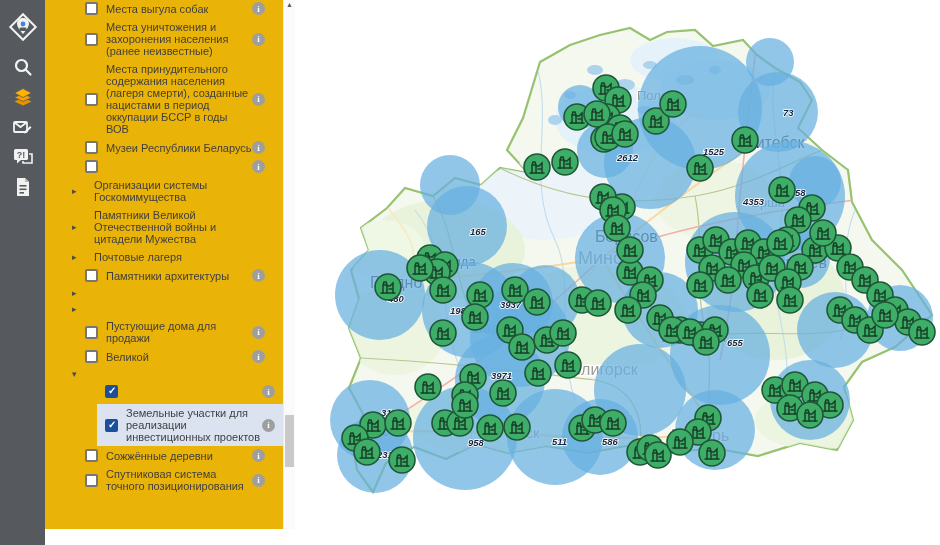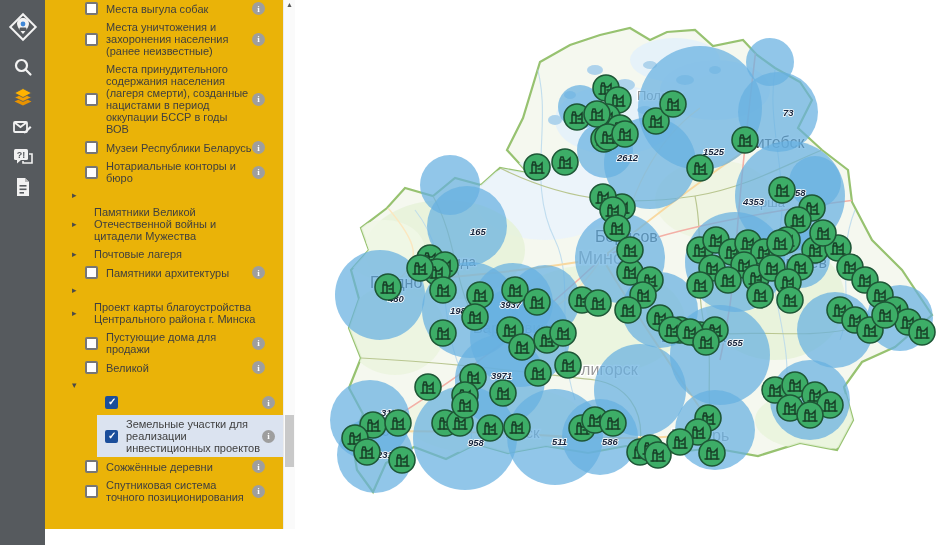--- a/index.html
+++ b/index.html
@@ -105,7 +105,6 @@
         </div>
         <div class="row">
           <span class="cb"></span>
-          <span class="lbl">Нотариальные конторы и бюро</span>
           <span class="info">i</span>
         </div>
         <div class="row expand">

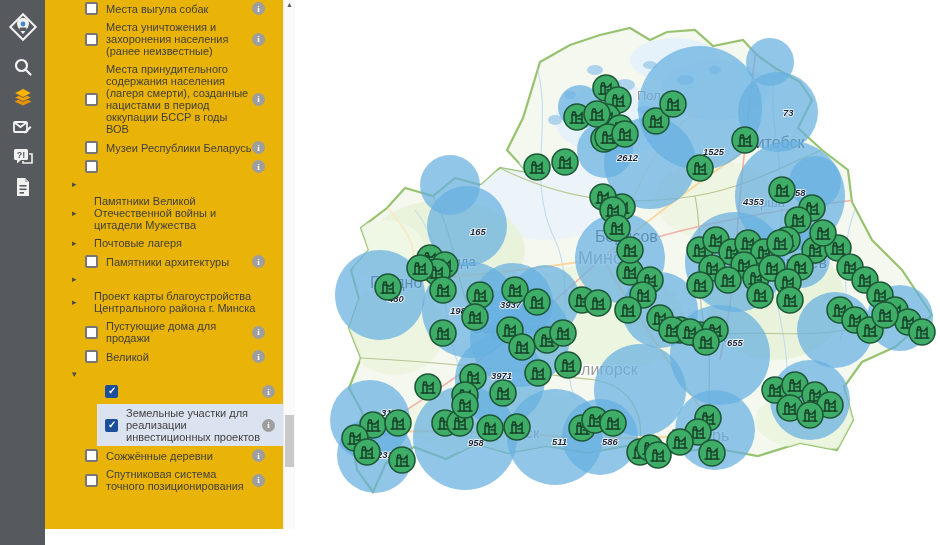--- a/index.html
+++ b/index.html
@@ -109,6 +109,7 @@
         </div>
         <div class="row expand">
           <span class="arr">▸</span>
+          <span class="lbl">Организации системы Госкомимущества</span>
         </div>
         <div class="row expand">
           <span class="arr">▸</span>

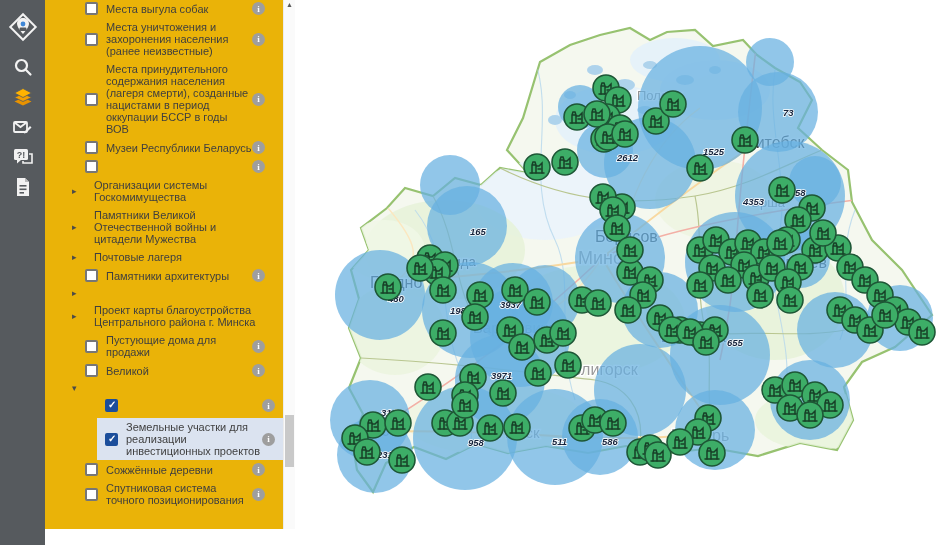--- a/index.html
+++ b/index.html
@@ -129,7 +129,6 @@
         </div>
         <div class="row expand">
           <span class="arr">▸</span>
-          <span class="lbl">Проект карты благоустройства Центрального района г. Минска</span>
         </div>
         <div class="row">
           <span class="cb"></span>

